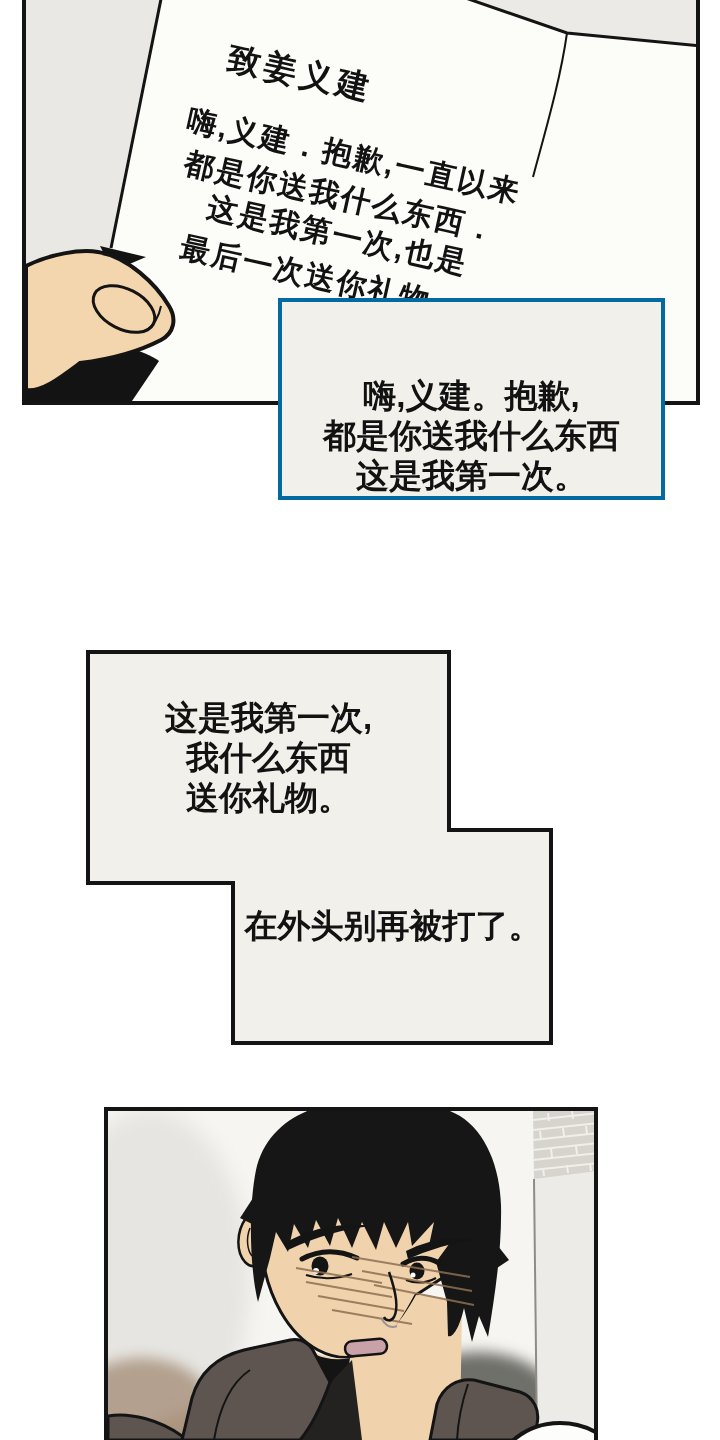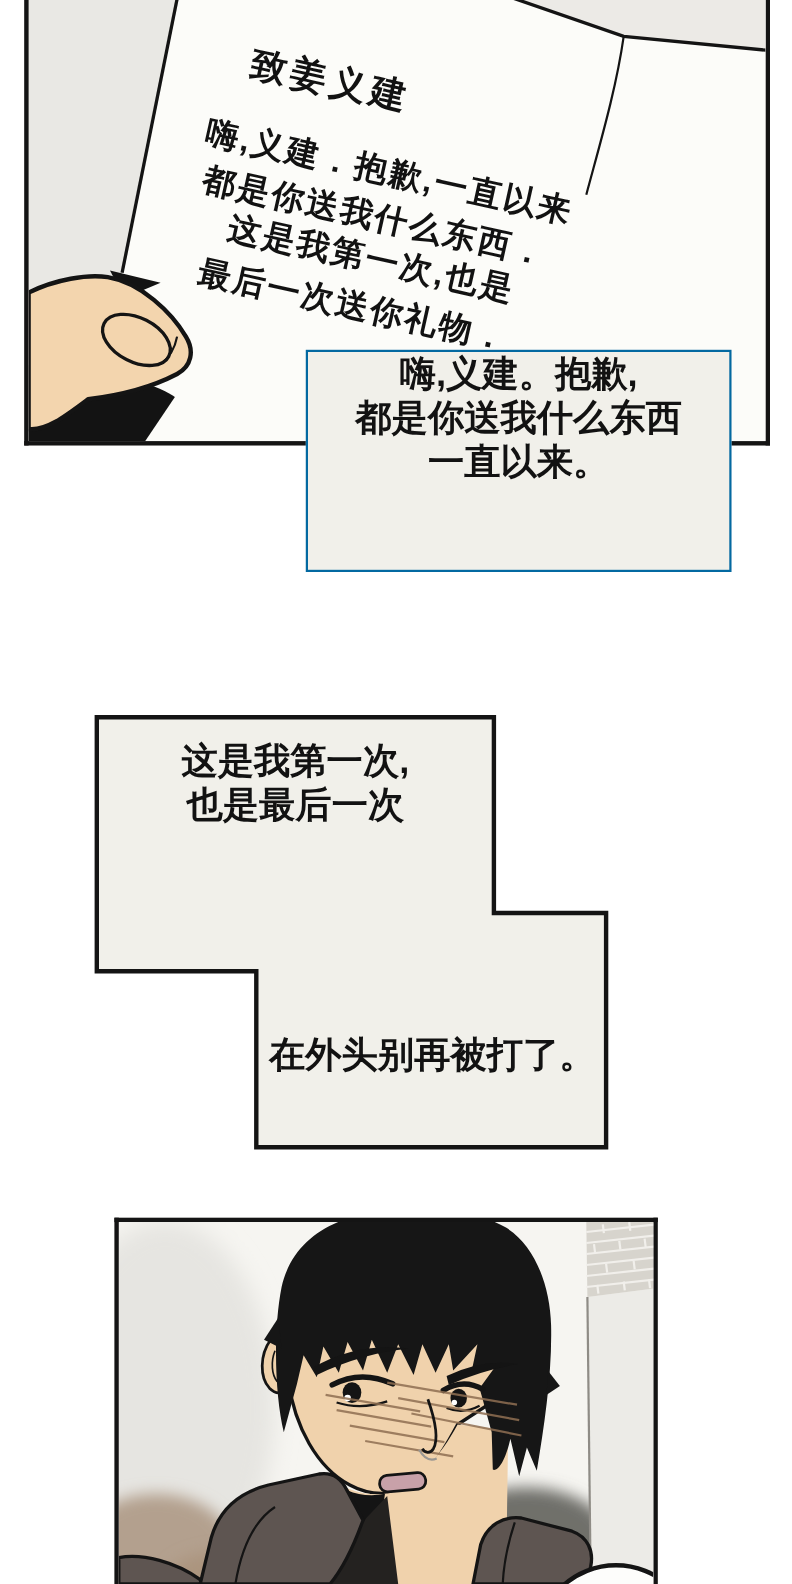--- a/index.html
+++ b/index.html
@@ -16,8 +16,8 @@
   .caption-text{color:#121212;font-weight:bold;font-size:33px;line-height:40px;
                 text-align:center;}
   #caption-box-1{position:absolute;left:278px;top:298px;width:387px;height:202px;
-                 box-sizing:border-box;border:2px solid #0369a1;background:#f1f0ea;
-                 z-index:3;display:flex;align-items:flex-start;justify-content:center;margin-top:20px;}
+                 box-sizing:border-box;border:4px solid #0369a1;background:#f1f0ea;
+                 z-index:3;display:flex;align-items:flex-end;justify-content:center;}
   #caption-union{position:absolute;left:58px;top:632px;width:524px;height:427px;z-index:2;}
   .abs{position:absolute;}
   #caption-text-2{left:90px;top:672px;width:357px;z-index:2;}

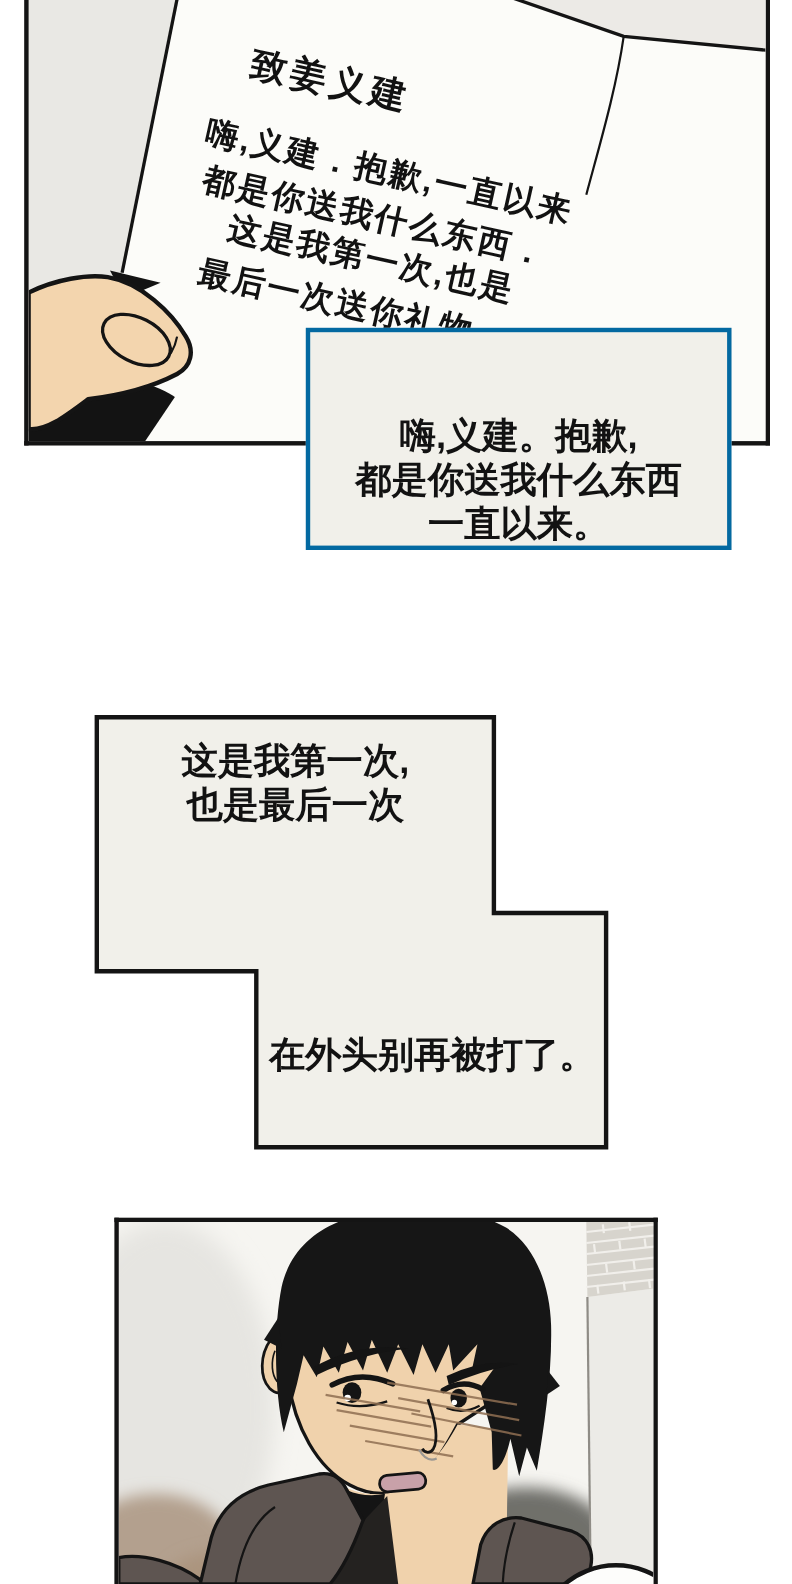--- a/index.html
+++ b/index.html
@@ -61,7 +61,7 @@
   <div class="caption-text">
     <div>嗨,义建。抱歉,</div>
     <div>都是你送我什么东西</div>
-    <div>一直以来。</div>
+    <div>这是我第一次。</div>
   </div>
 </div>
 

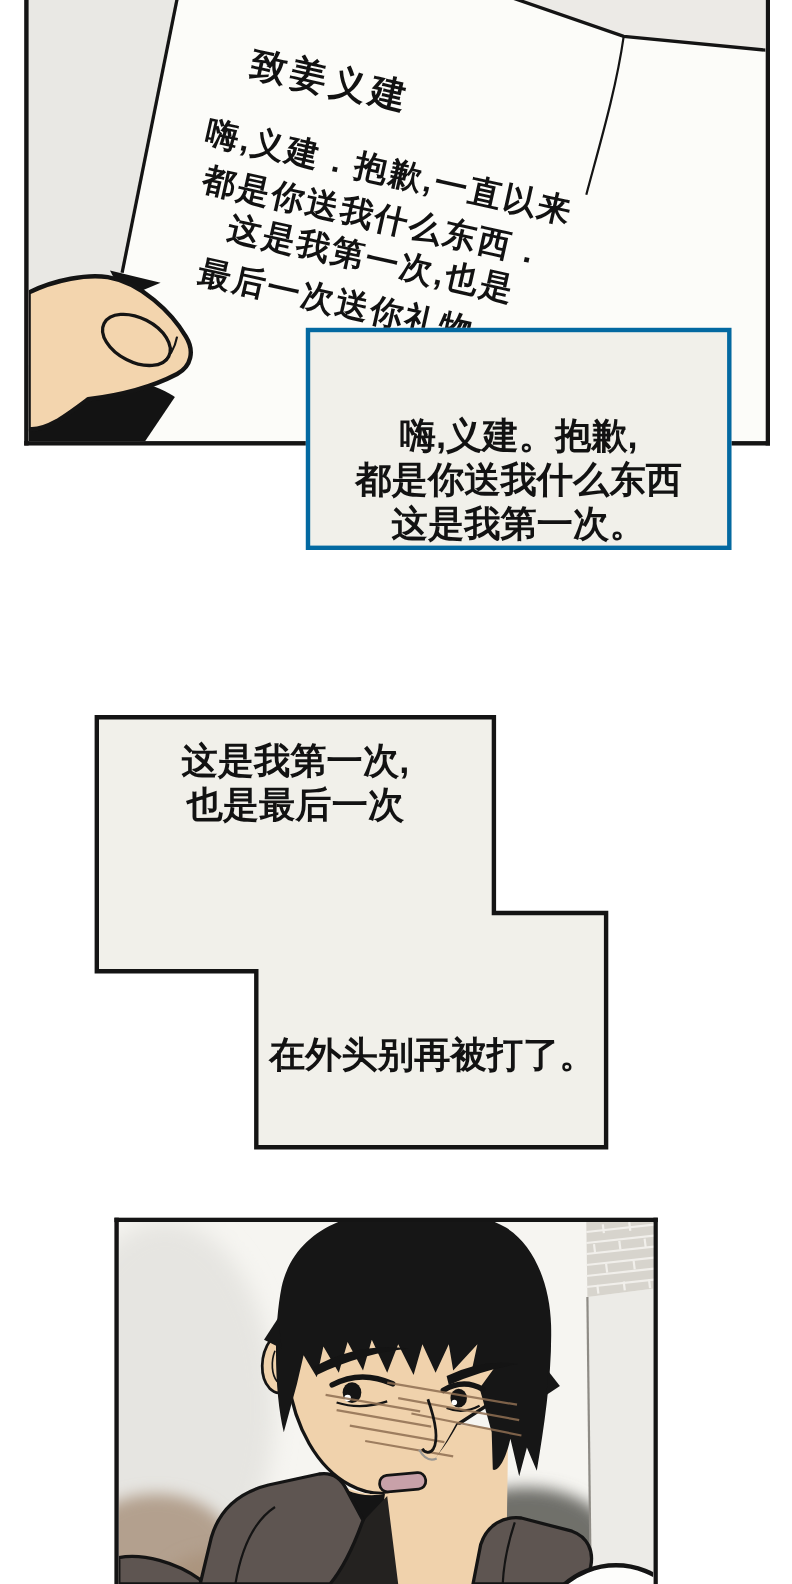--- a/index.html
+++ b/index.html
@@ -20,7 +20,7 @@
                  z-index:3;display:flex;align-items:flex-end;justify-content:center;}
   #caption-union{position:absolute;left:58px;top:632px;width:524px;height:427px;z-index:2;}
   .abs{position:absolute;}
-  #caption-text-2{left:90px;top:672px;width:357px;z-index:2;}
+  #caption-text-2{left:90px;top:698px;width:357px;z-index:2;}
   #caption-text-3{left:237px;top:938px;width:312px;line-height:41px;z-index:2;}
   #bottom-panel{left:104px;top:1107px;width:494px;height:333px;
                 border:4px solid #141414;border-bottom:none;background:#f6f5f1;z-index:1;}

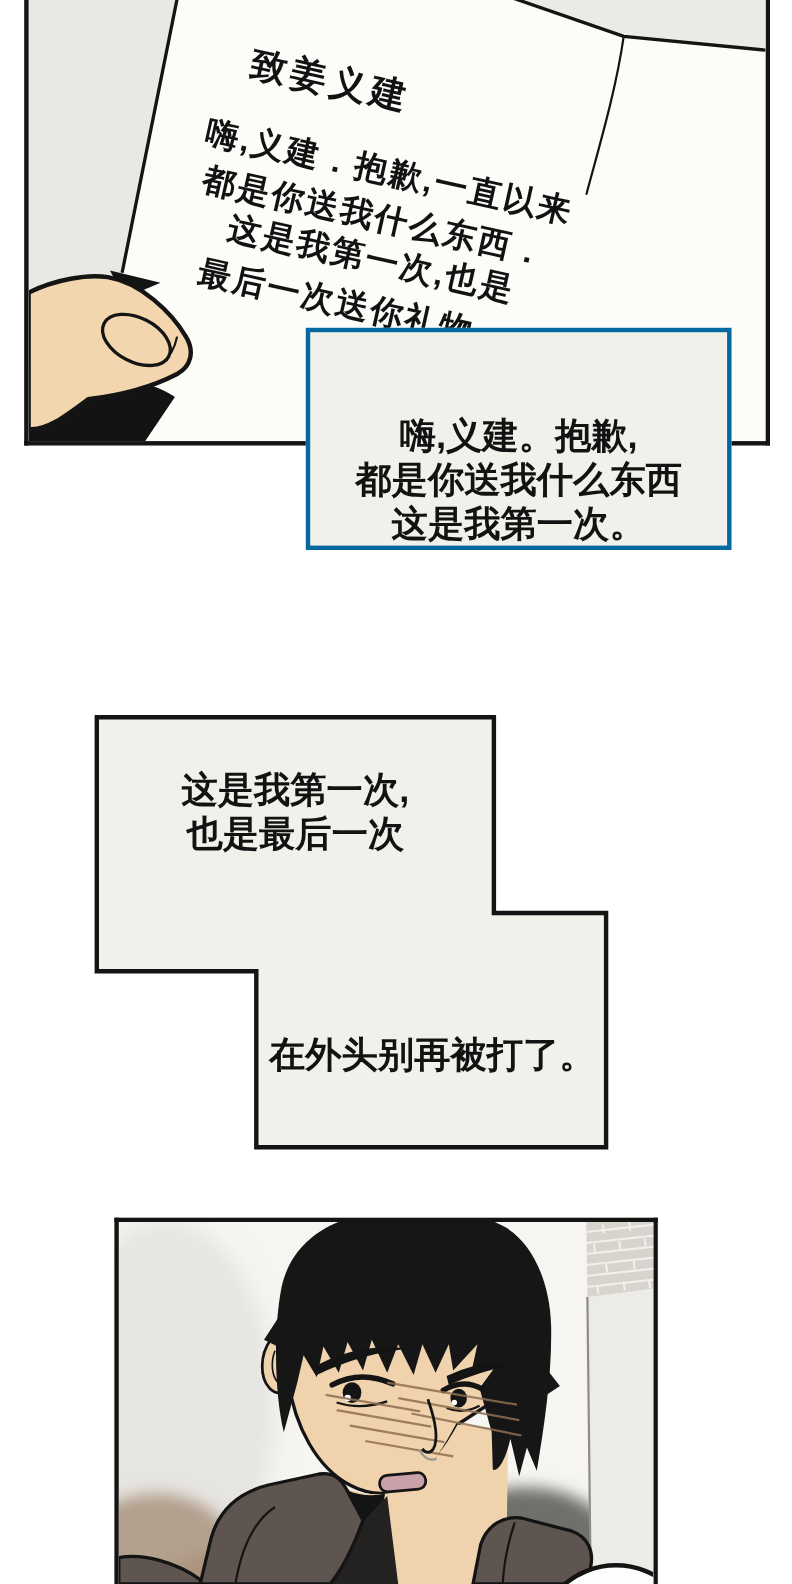--- a/index.html
+++ b/index.html
@@ -70,7 +70,7 @@
 </svg>
 <div class="caption-text abs" id="caption-text-2">
   <div>这是我第一次,</div>
-  <div>也是最后一次</div>
+  <div>我什么东西</div>
 </div>
 <div class="caption-text abs" id="caption-text-3">
   <div>在外头别再被打了。</div>

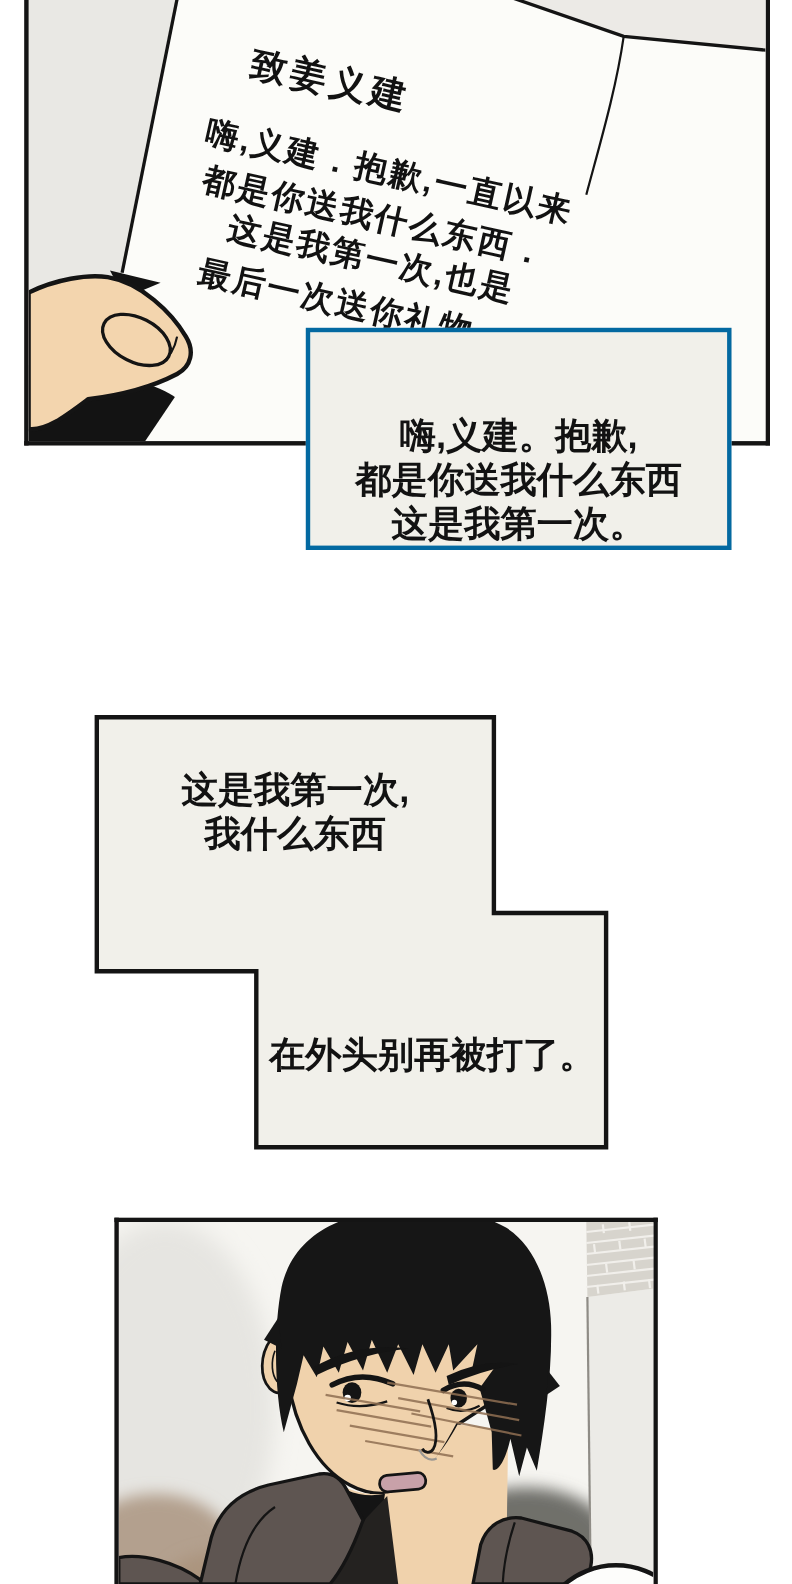--- a/index.html
+++ b/index.html
@@ -71,6 +71,7 @@
 <div class="caption-text abs" id="caption-text-2">
   <div>这是我第一次,</div>
   <div>我什么东西</div>
+  <div>送你礼物。</div>
 </div>
 <div class="caption-text abs" id="caption-text-3">
   <div>在外头别再被打了。</div>

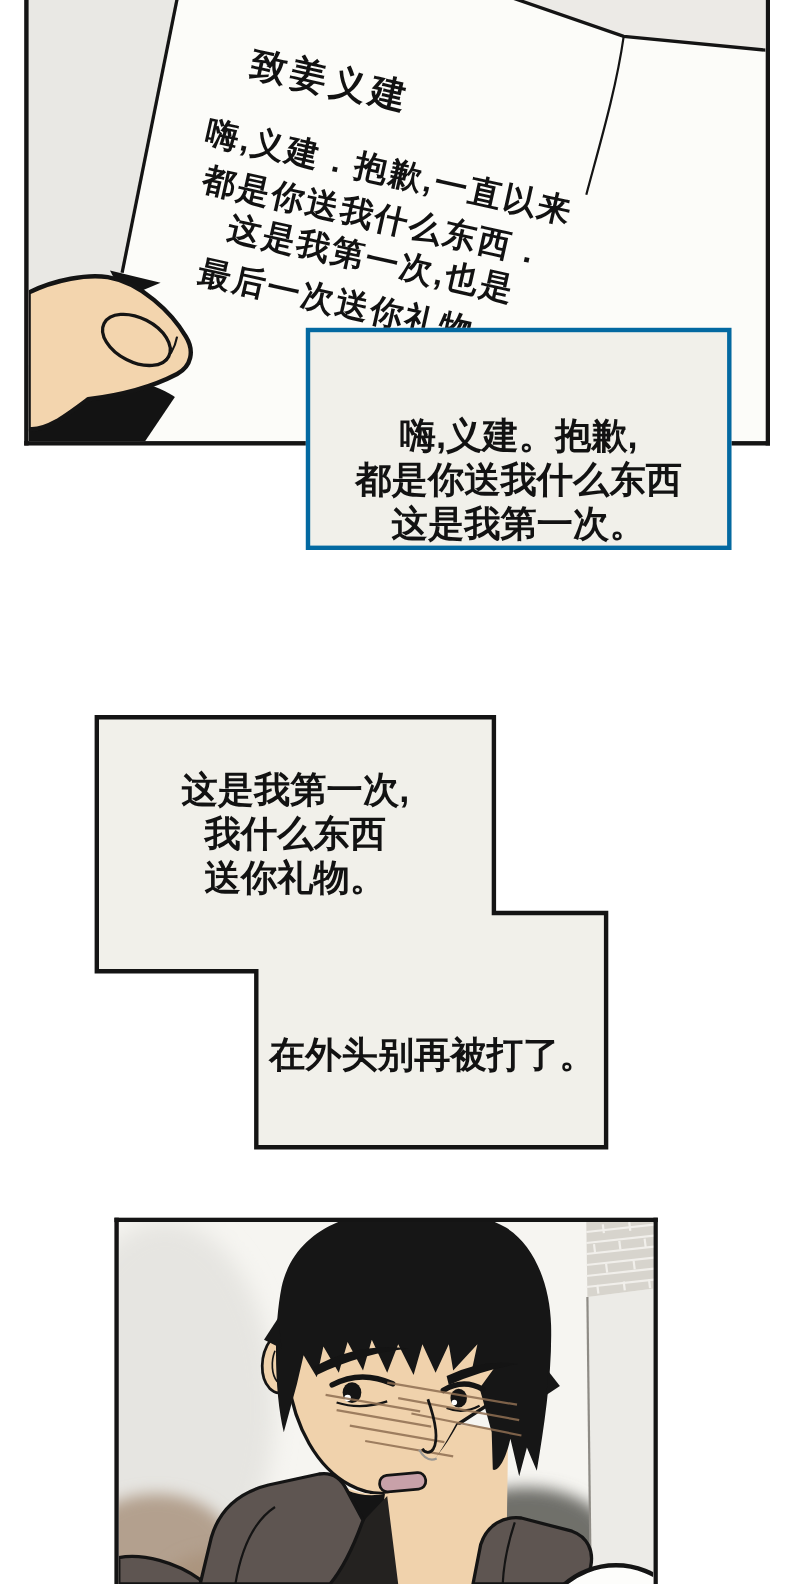--- a/index.html
+++ b/index.html
@@ -21,7 +21,7 @@
   #caption-union{position:absolute;left:58px;top:632px;width:524px;height:427px;z-index:2;}
   .abs{position:absolute;}
   #caption-text-2{left:90px;top:698px;width:357px;z-index:2;}
-  #caption-text-3{left:237px;top:938px;width:312px;line-height:41px;z-index:2;}
+  #caption-text-3{left:237px;top:906px;width:312px;line-height:41px;z-index:2;font-family:Liberation Serif, serif;}
   #bottom-panel{left:104px;top:1107px;width:494px;height:333px;
                 border:4px solid #141414;border-bottom:none;background:#f6f5f1;z-index:1;}
   #bottom-panel svg{position:absolute;left:0;top:0;}

